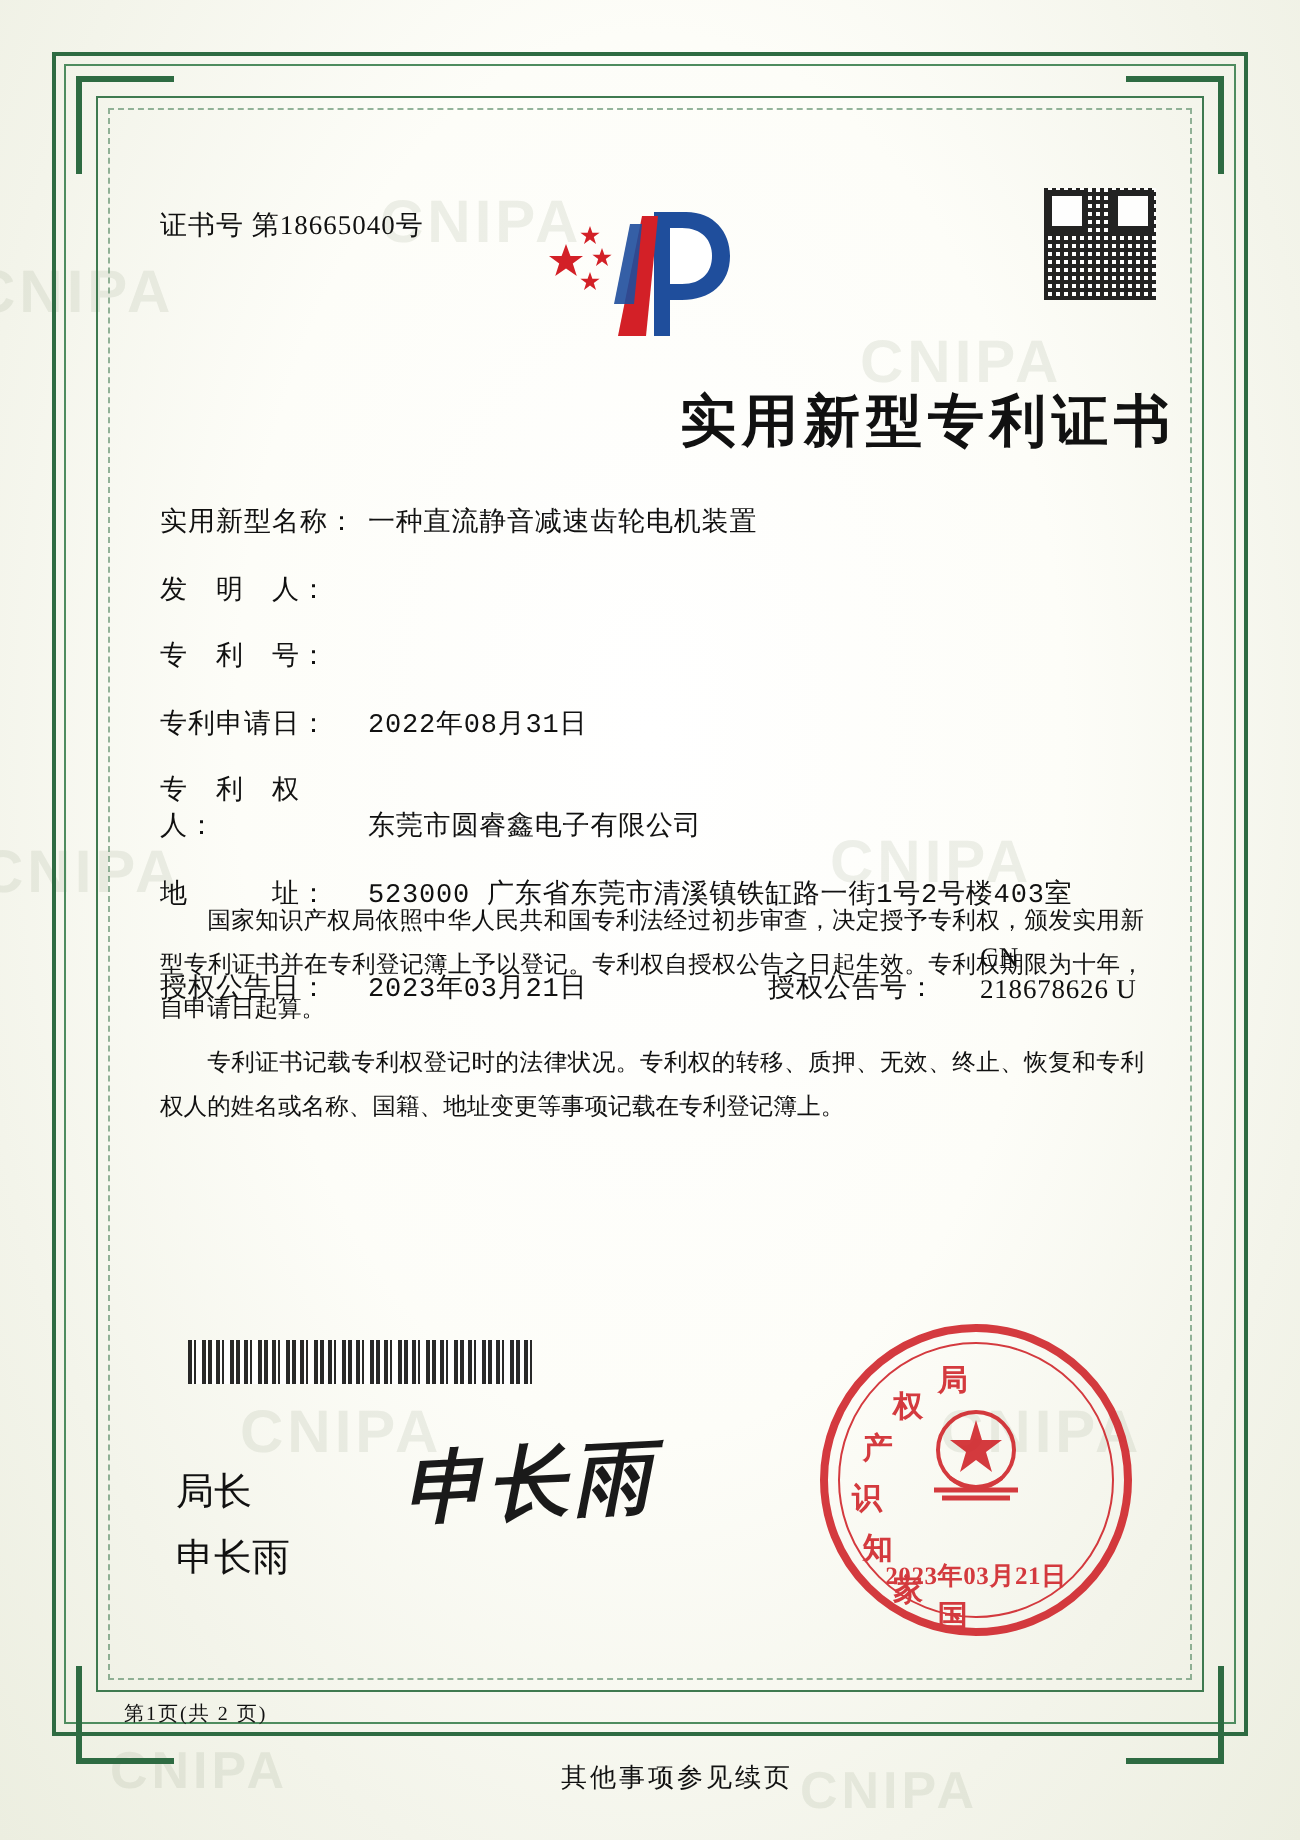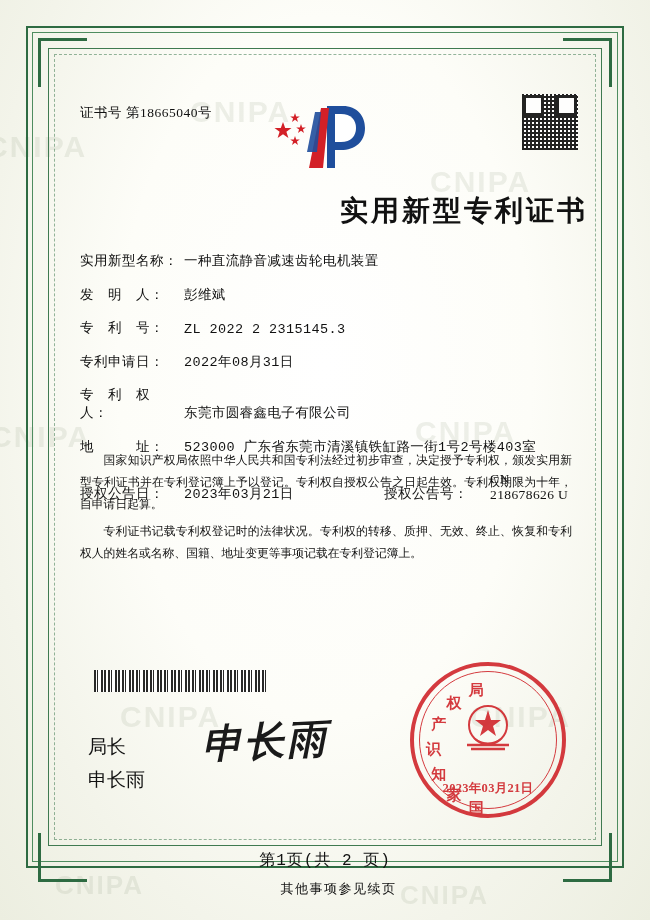--- a/index.html
+++ b/index.html
@@ -353,7 +353,6 @@
 
       <div class="field-row">
         <div class="field-label">发　明　人：</div>
-        <div class="field-value">彭维斌</div>
       </div>
 
       <div class="field-row">

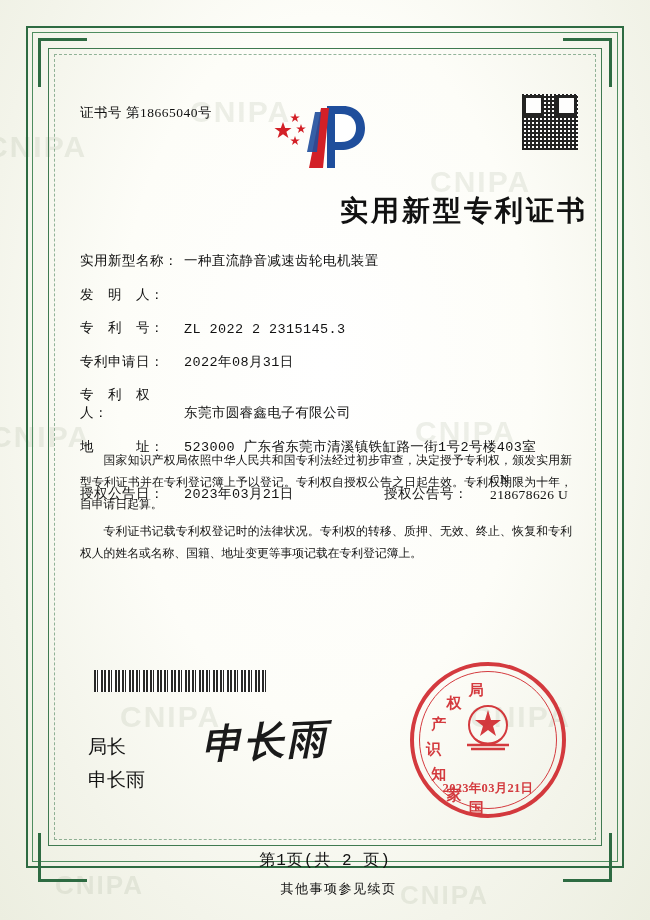--- a/index.html
+++ b/index.html
@@ -357,7 +357,6 @@
 
       <div class="field-row">
         <div class="field-label">专　利　号：</div>
-        <div class="field-value">ZL 2022 2 2315145.3</div>
       </div>
 
       <div class="field-row">

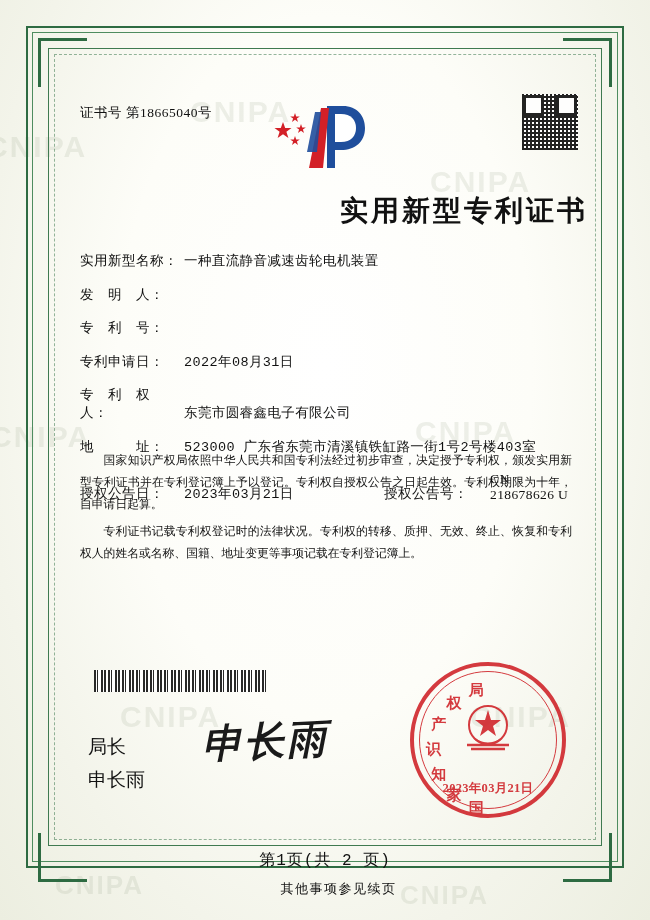--- a/index.html
+++ b/index.html
@@ -280,11 +280,9 @@
     position: absolute;
     left: 0; right: 0;
     top: 788px;
-    text-align: center;
-    font-size: 16px;
+    font-size: 10px;
     color: #111;
     letter-spacing: 1px;
-    font-family: Liberation Mono, monospace;
   }
 
   .footnote {

